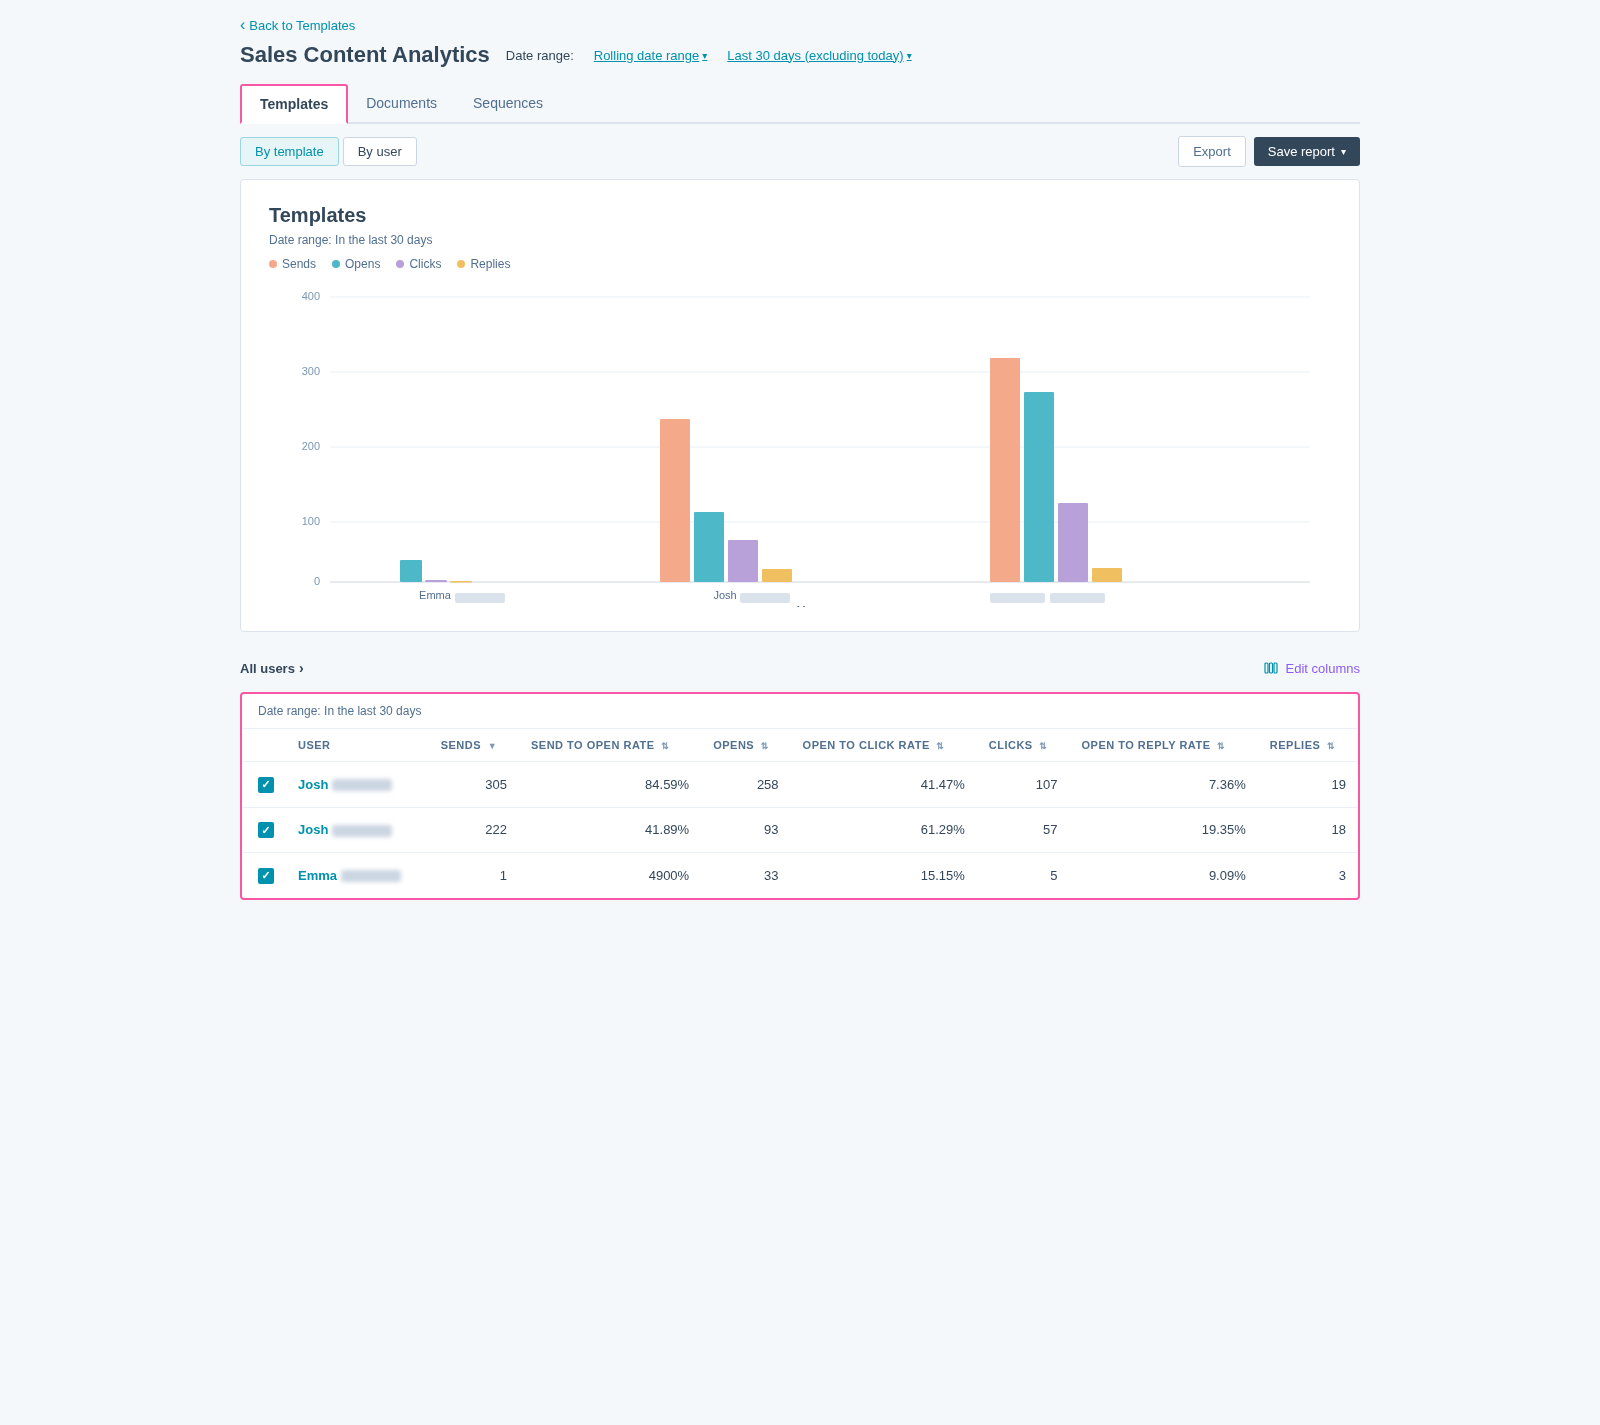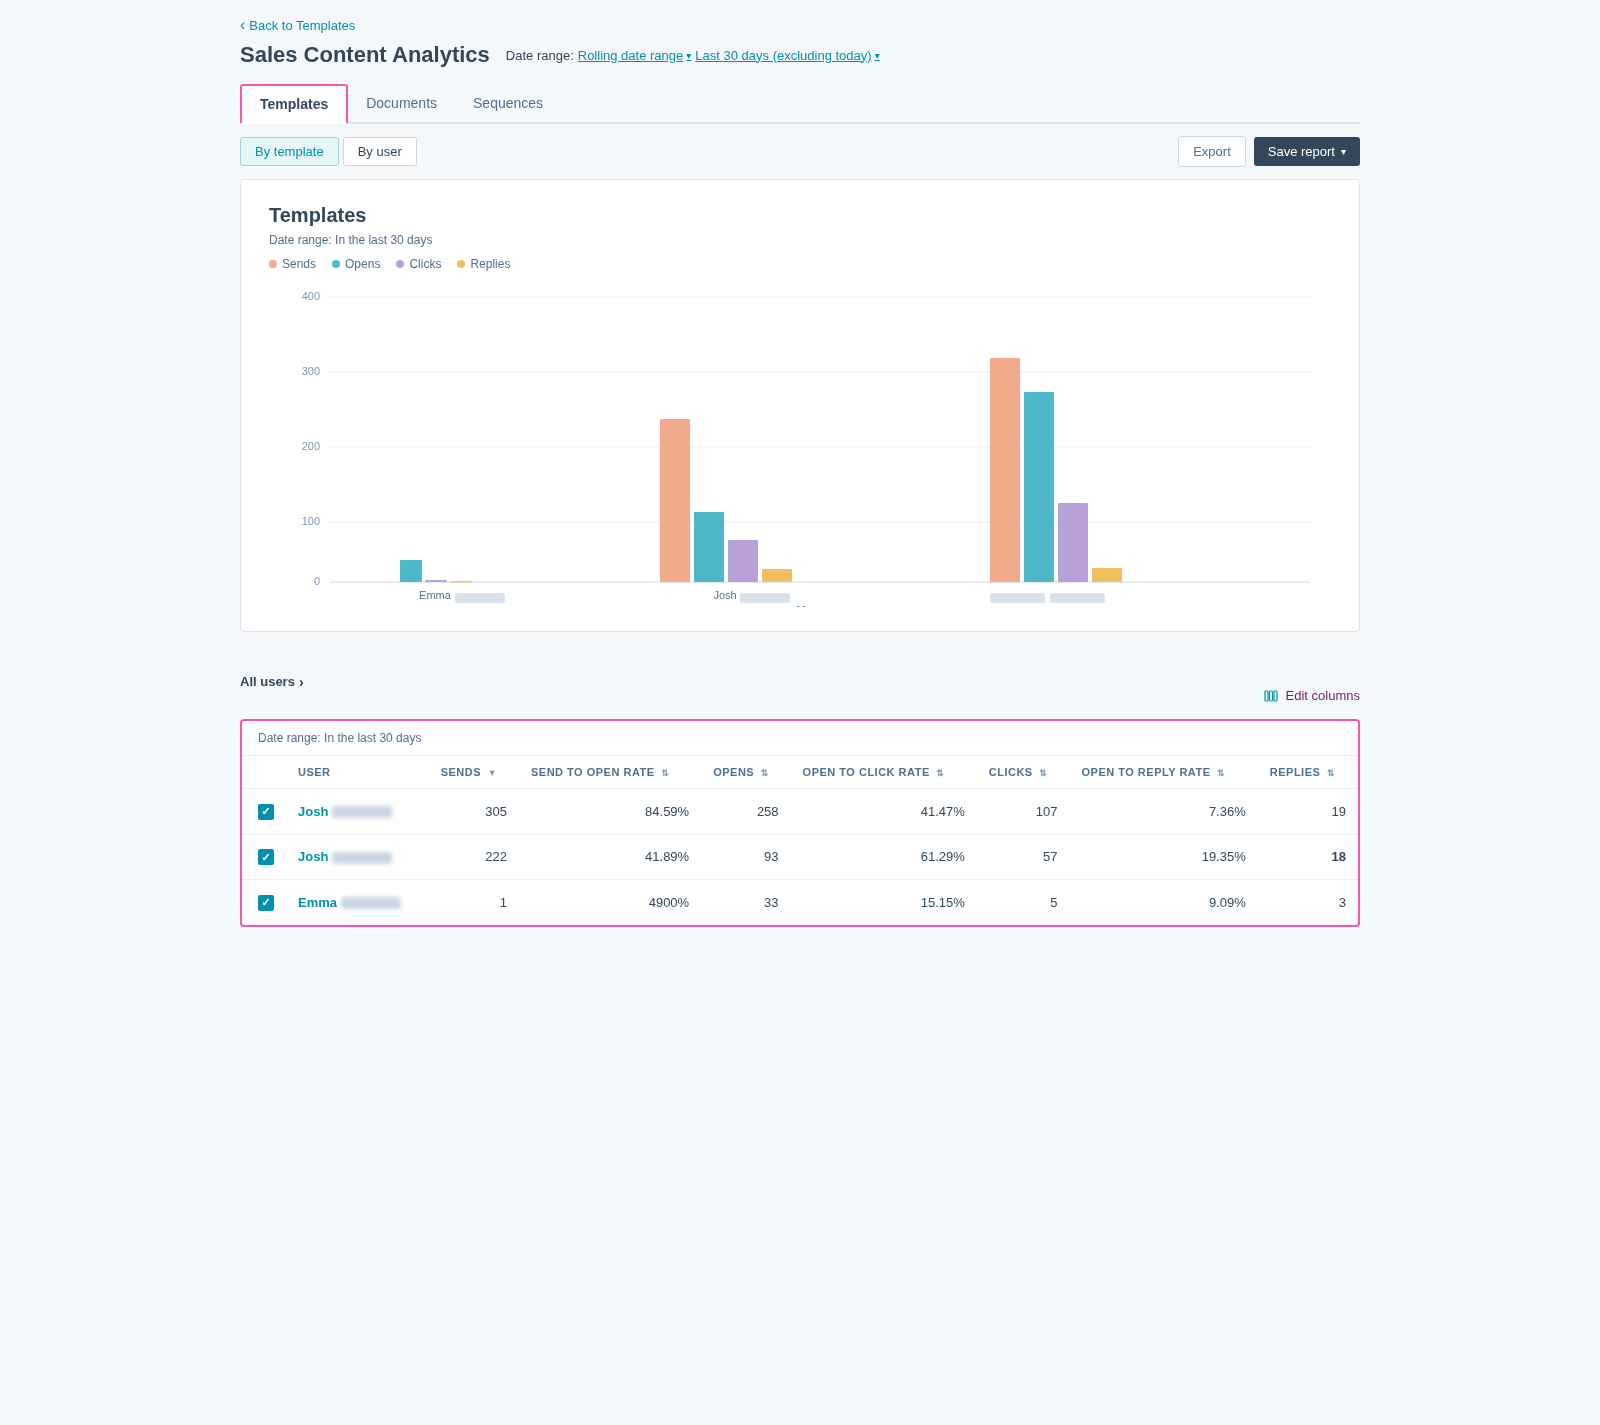--- a/index.html
+++ b/index.html
@@ -42,7 +42,7 @@
     .date-range-section {
       display: flex;
       align-items: center;
-      gap: 4px;
+      gap: 20px;
       font-size: 13px;
       color: #33475b;
     }

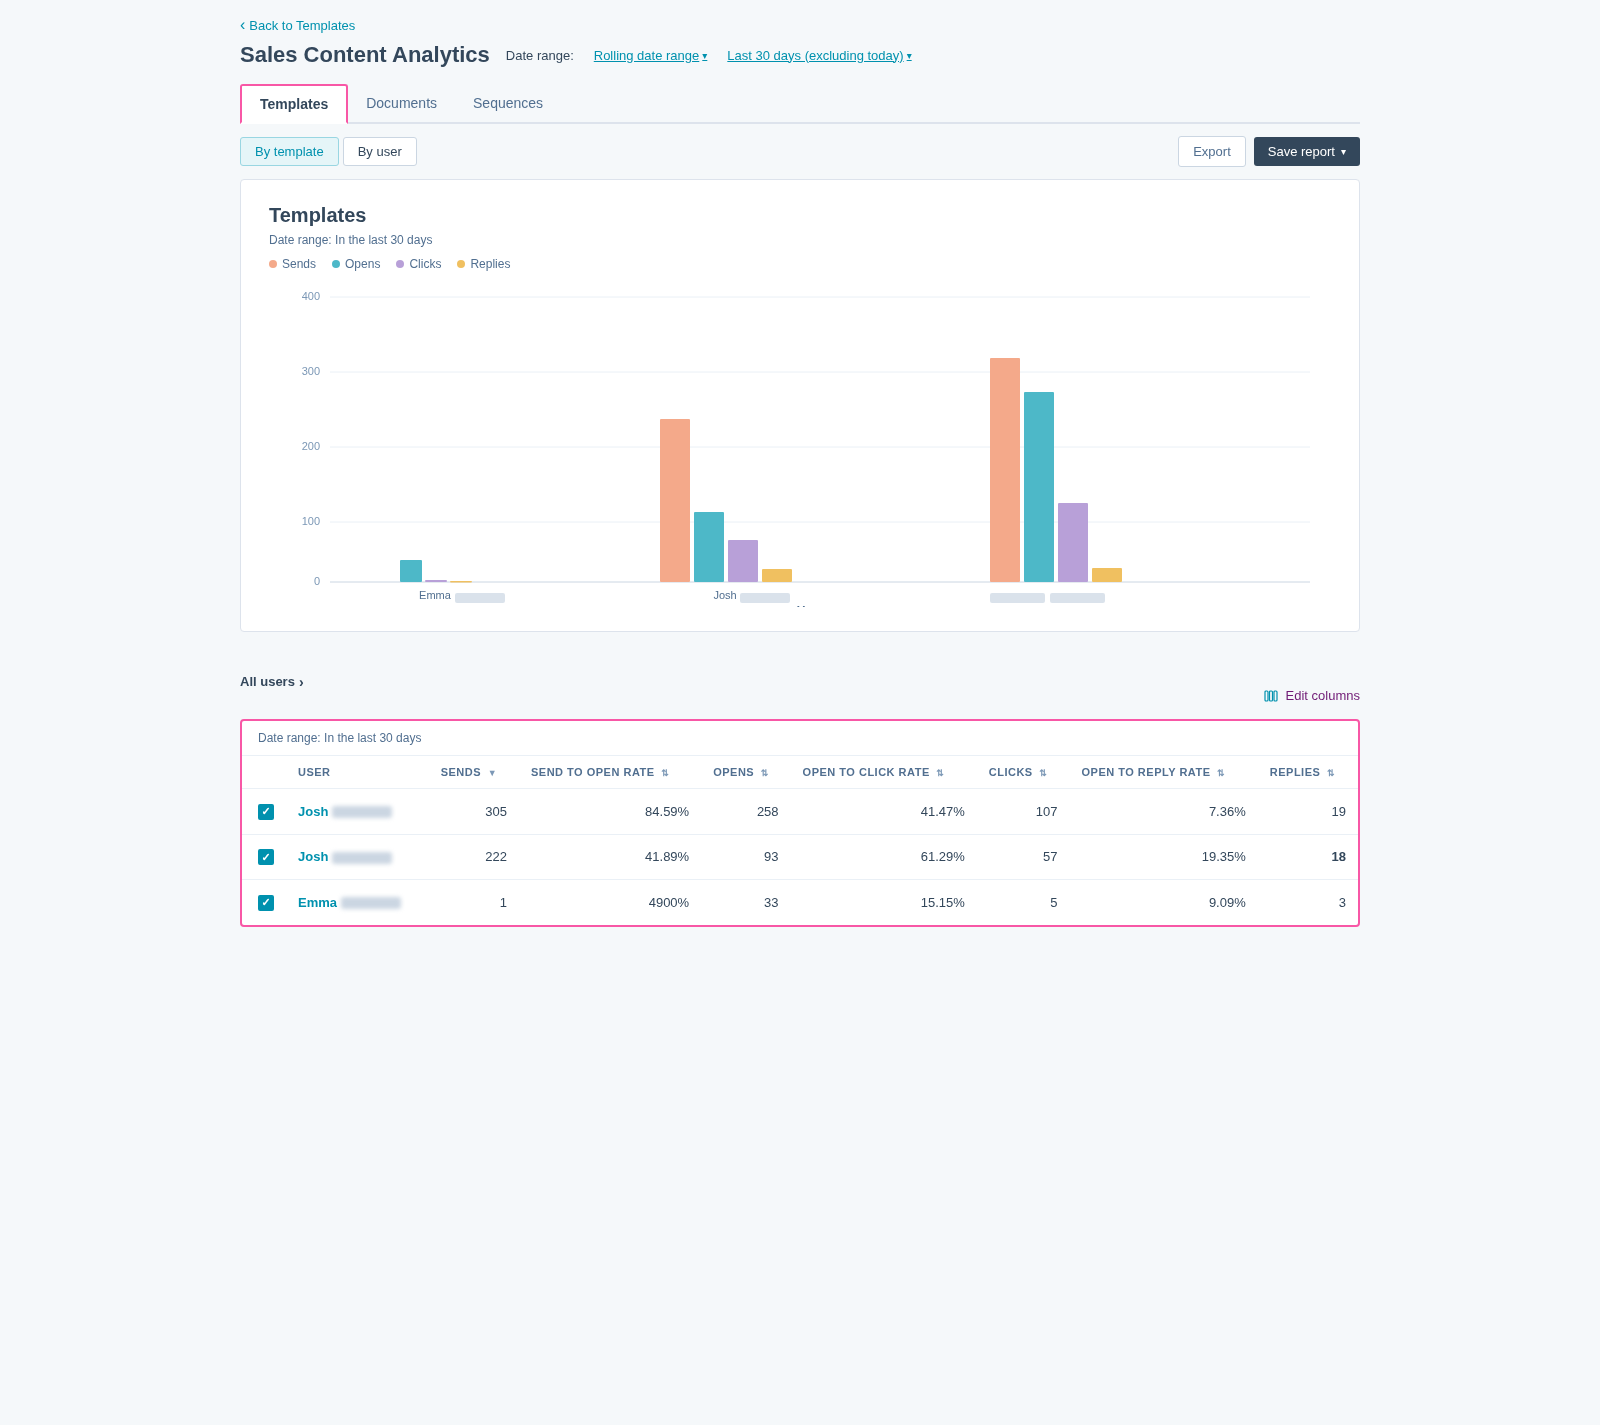--- a/index.html
+++ b/index.html
@@ -205,13 +205,12 @@
       font-size: 14px;
     }
     .edit-columns-btn {
-      color: #701a75;
+      color: #8b5cf6;
       font-size: 13px;
       cursor: pointer;
       display: flex;
       align-items: center;
       gap: 4px;
-      margin-top: 28px;
     }
     .table-card {
       background: white;

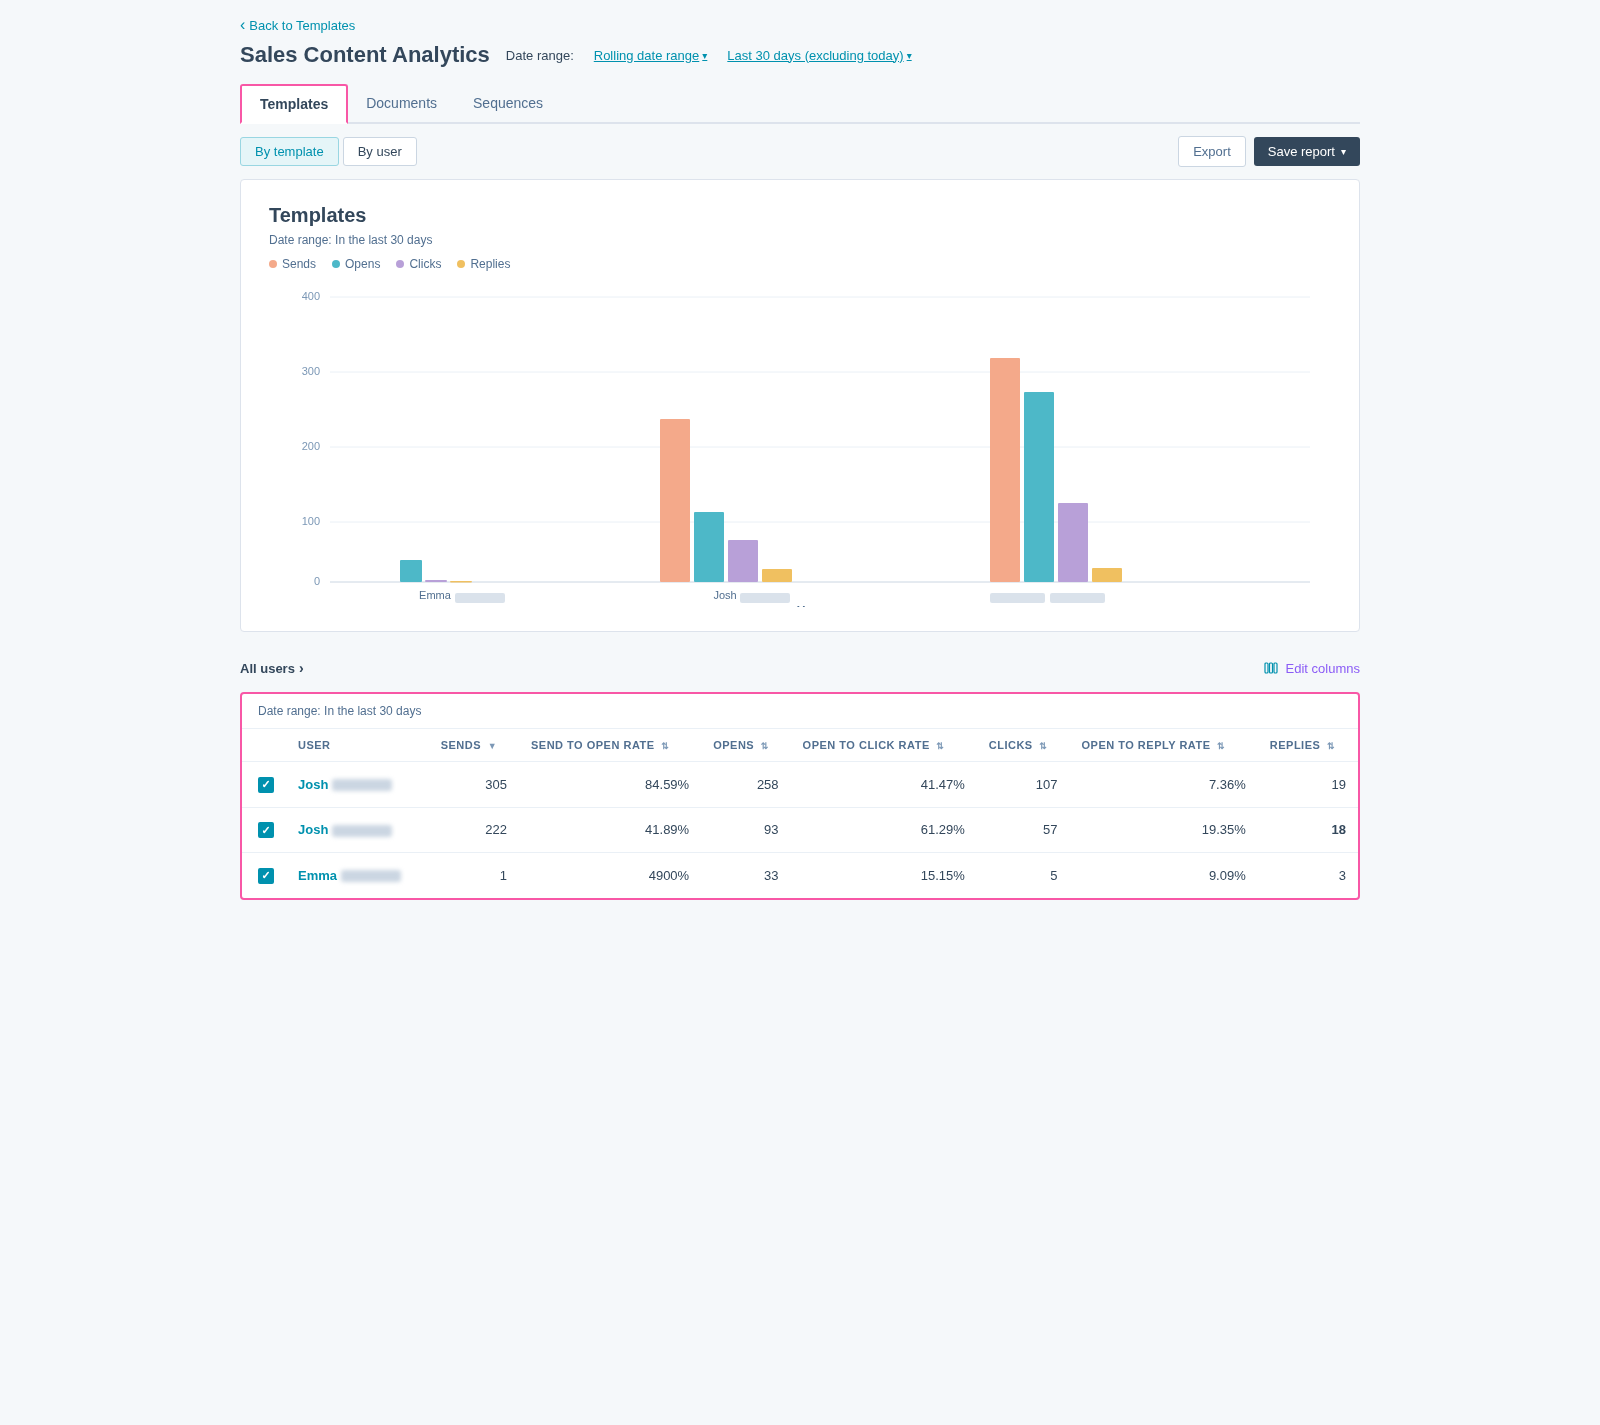--- a/index.html
+++ b/index.html
@@ -483,7 +483,7 @@
             <td style="text-align: right;">61.29%</td>
             <td style="text-align: right;">57</td>
             <td style="text-align: right;">19.35%</td>
-            <td style="text-align: right; font-weight: bold;">18</td>
+            <td style="text-align: right;">18</td>
           </tr>
           <tr>
             <td class="checkbox-cell"><div class="checkbox">

